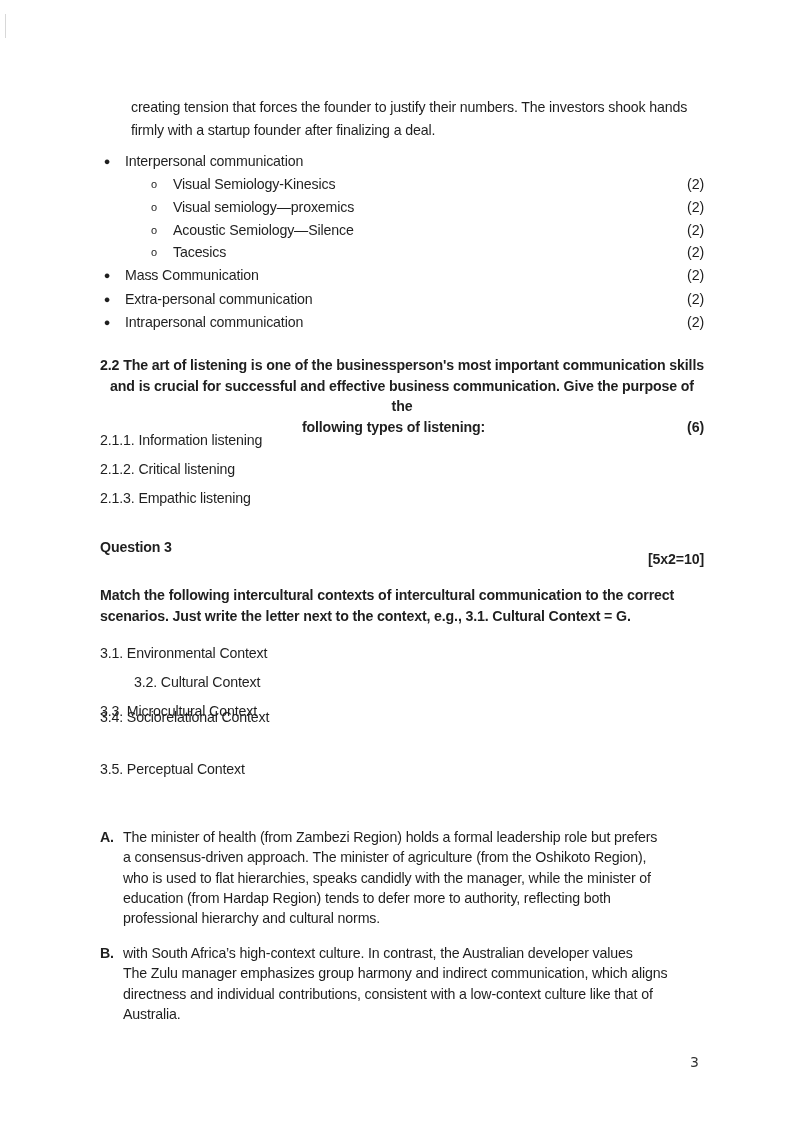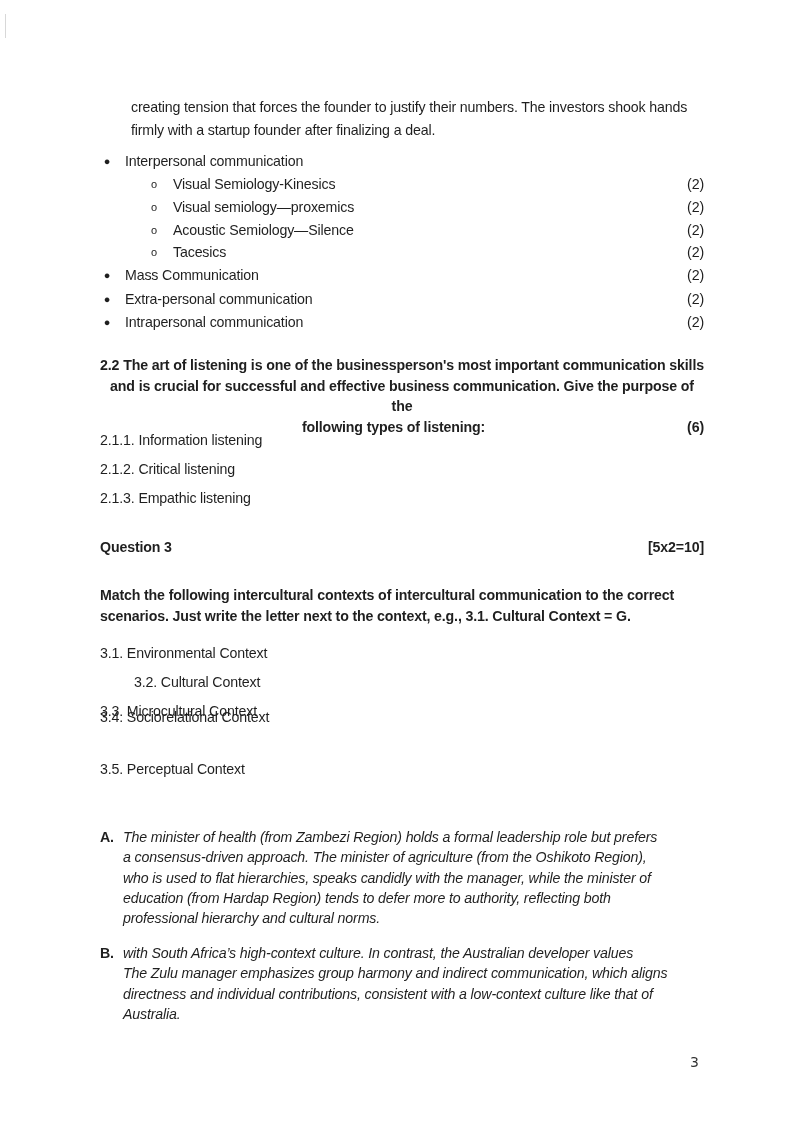--- a/index.html
+++ b/index.html
@@ -25,7 +25,7 @@
     .row .marks { position: absolute; right: 0; }
     .plain-row { position: absolute; left: 100px; line-height: 20px; }
     .q-head { position: absolute; left: 100px; width: 604px; line-height: 20px; font-weight: bold; }
-    .q-head .marks { position: absolute; right: 0; top: 0; }
+    .q-head .marks { position: absolute; right: 0; top: 12px; }
     .scenario { position: absolute; left: 100px; width: 604px; line-height: 20.3px; }
     .scenario .letter { position: absolute; left: 0; top: 0; font-weight: bold; }
     .scenario .text { margin-left: 23px; display: block; font-style: italic; }

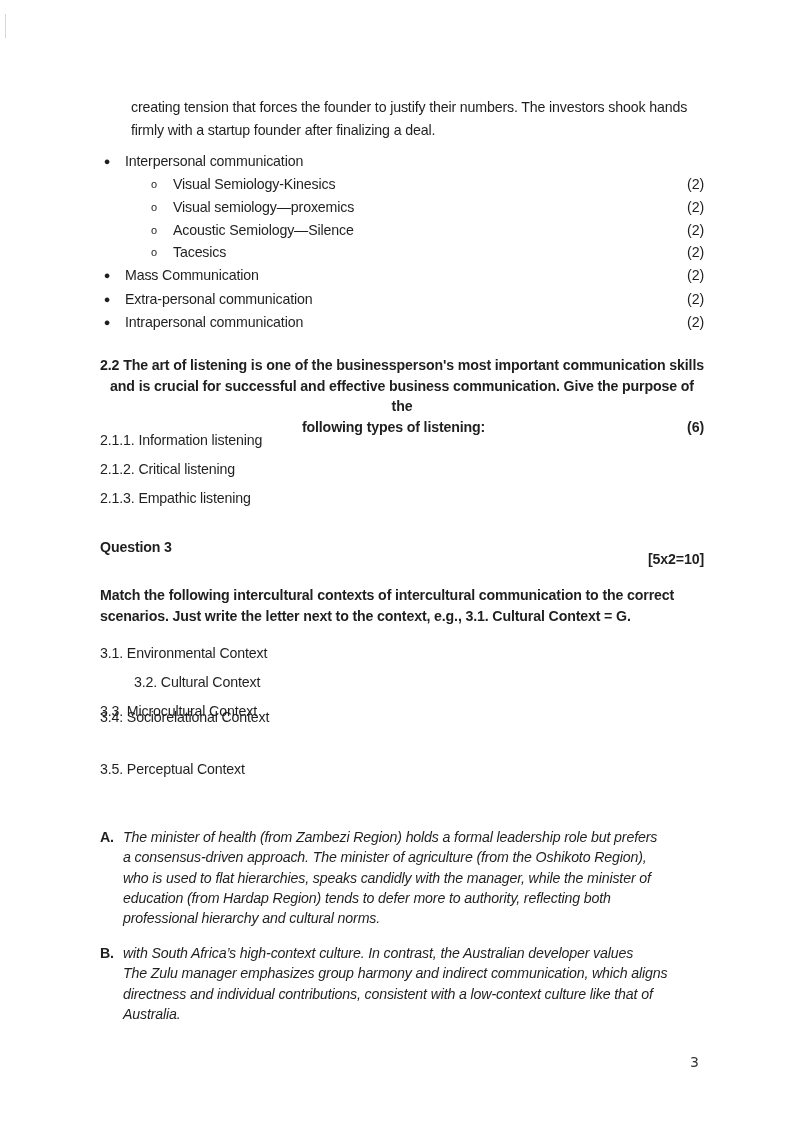--- a/index.html
+++ b/index.html
@@ -28,7 +28,7 @@
     .q-head .marks { position: absolute; right: 0; top: 12px; }
     .scenario { position: absolute; left: 100px; width: 604px; line-height: 20.3px; }
     .scenario .letter { position: absolute; left: 0; top: 0; font-weight: bold; }
-    .scenario .text { margin-left: 23px; display: block; font-style: italic; }
+    .scenario .text { margin-left: 23px; display: block; }
     .page-num { position: absolute; left: 690px; top: 1054px; font-size: 14px; font-family: "DejaVu Sans", sans-serif; color: #333; }
     .marks-inline { float: right; }
   </style>

